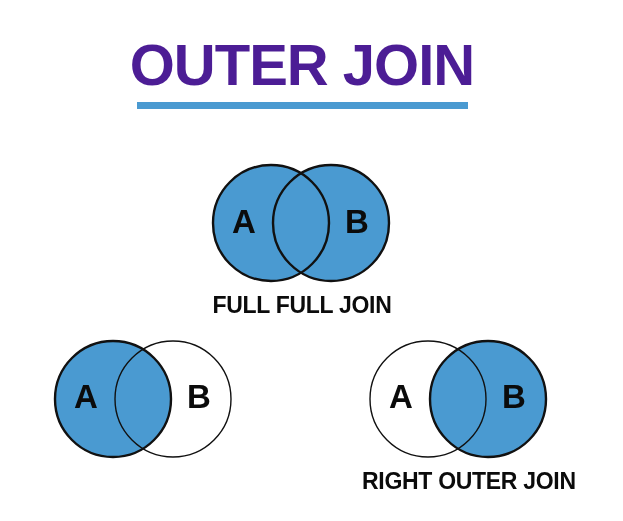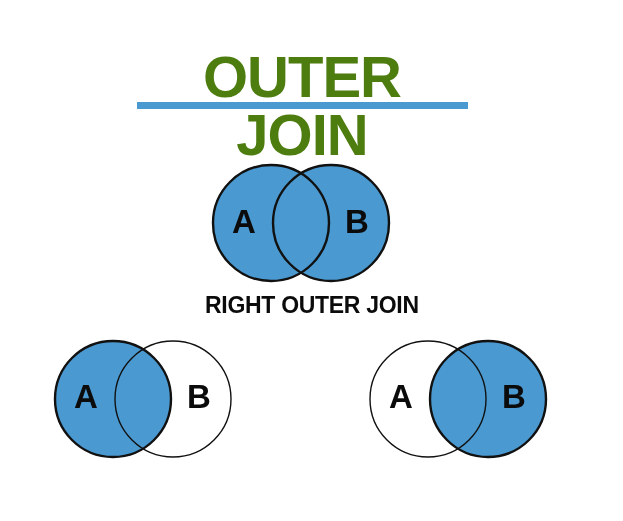--- a/index.html
+++ b/index.html
@@ -23,12 +23,12 @@
     text-align: center;
   }
   .page-title {
-    margin: 12px;
+    margin: 0;
     font-size: 58px;
     line-height: 1.0;
     font-weight: bold;
     letter-spacing: -1px;
-    color: #4d7c0f;
+    color: #4c1d95;
   }
   .title-underline {
     position: absolute;

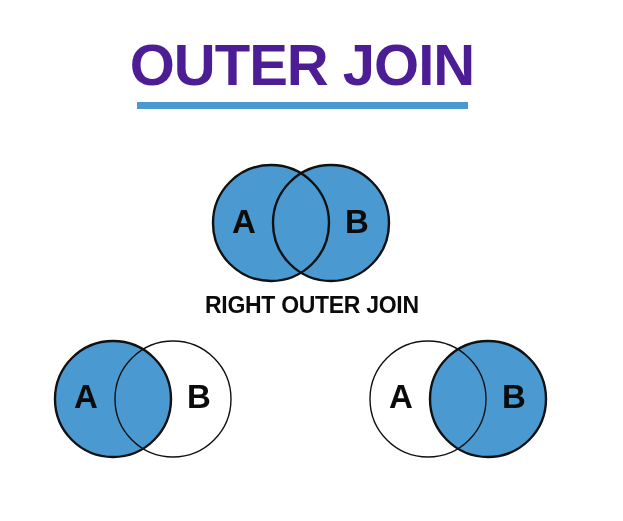--- a/index.html
+++ b/index.html
@@ -85,7 +85,7 @@
       <text class="set-label" x="39" y="64" text-anchor="middle" dominant-baseline="central">A</text>
       <text class="set-label" x="152" y="64" text-anchor="middle" dominant-baseline="central">B</text>
     </svg>
-    <div class="caption">RIGHT OUTER JOIN</div>
+    <div class="caption">FULL FULL JOIN</div>
   </section>
 
   <section class="venn venn-left">

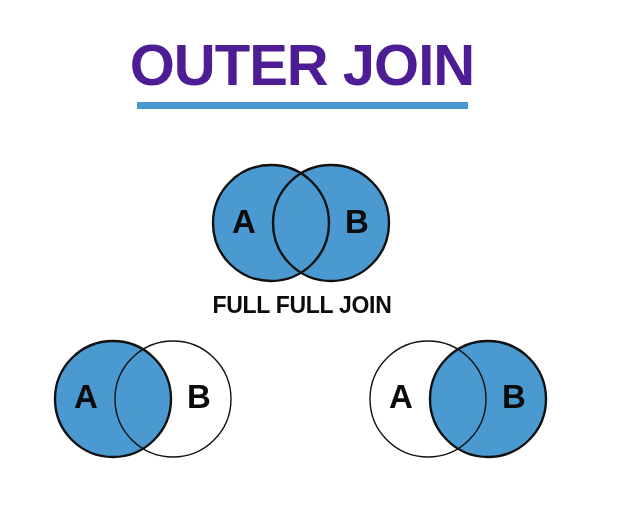--- a/index.html
+++ b/index.html
@@ -108,6 +108,7 @@
       <text class="set-label" x="39" y="63" text-anchor="middle" dominant-baseline="central">A</text>
       <text class="set-label" x="152" y="63" text-anchor="middle" dominant-baseline="central">B</text>
     </svg>
+    <div class="caption">RIGHT OUTER JOIN</div>
   </section>
 
 </div>

